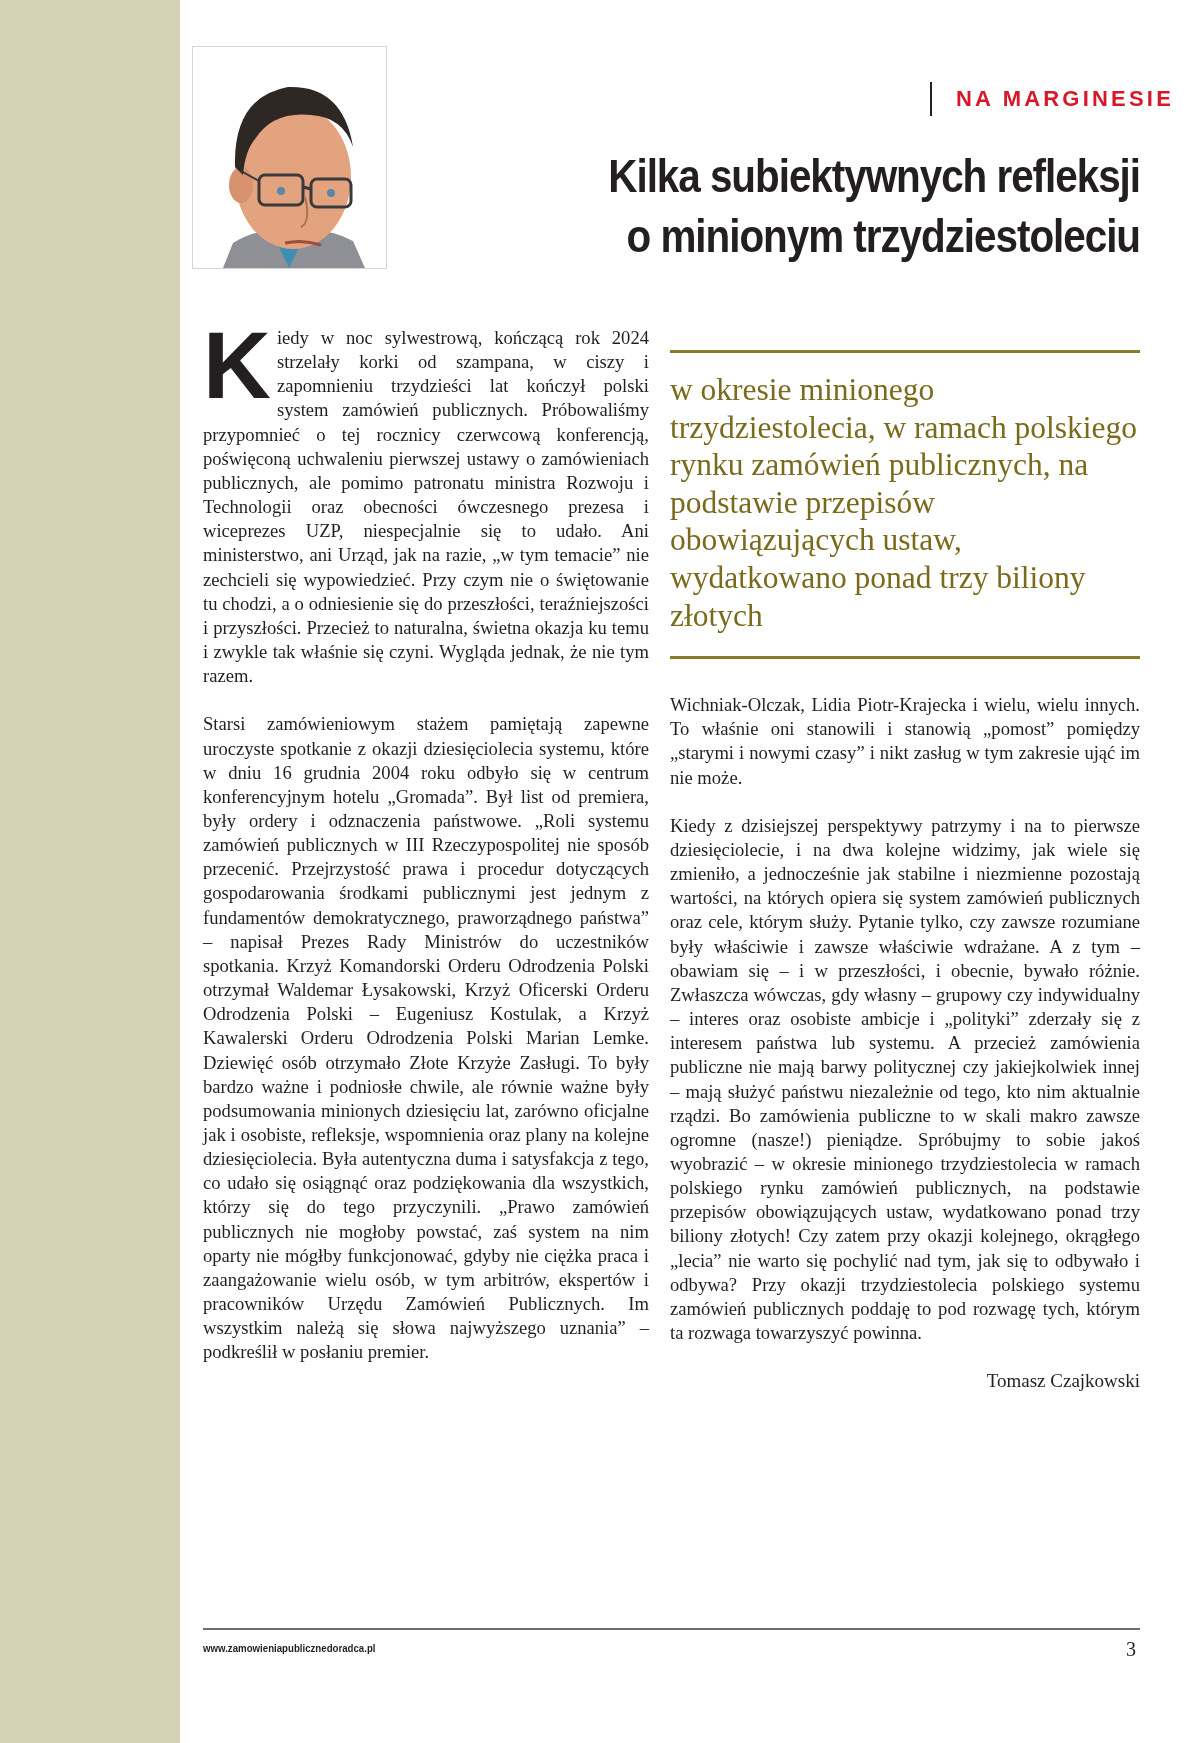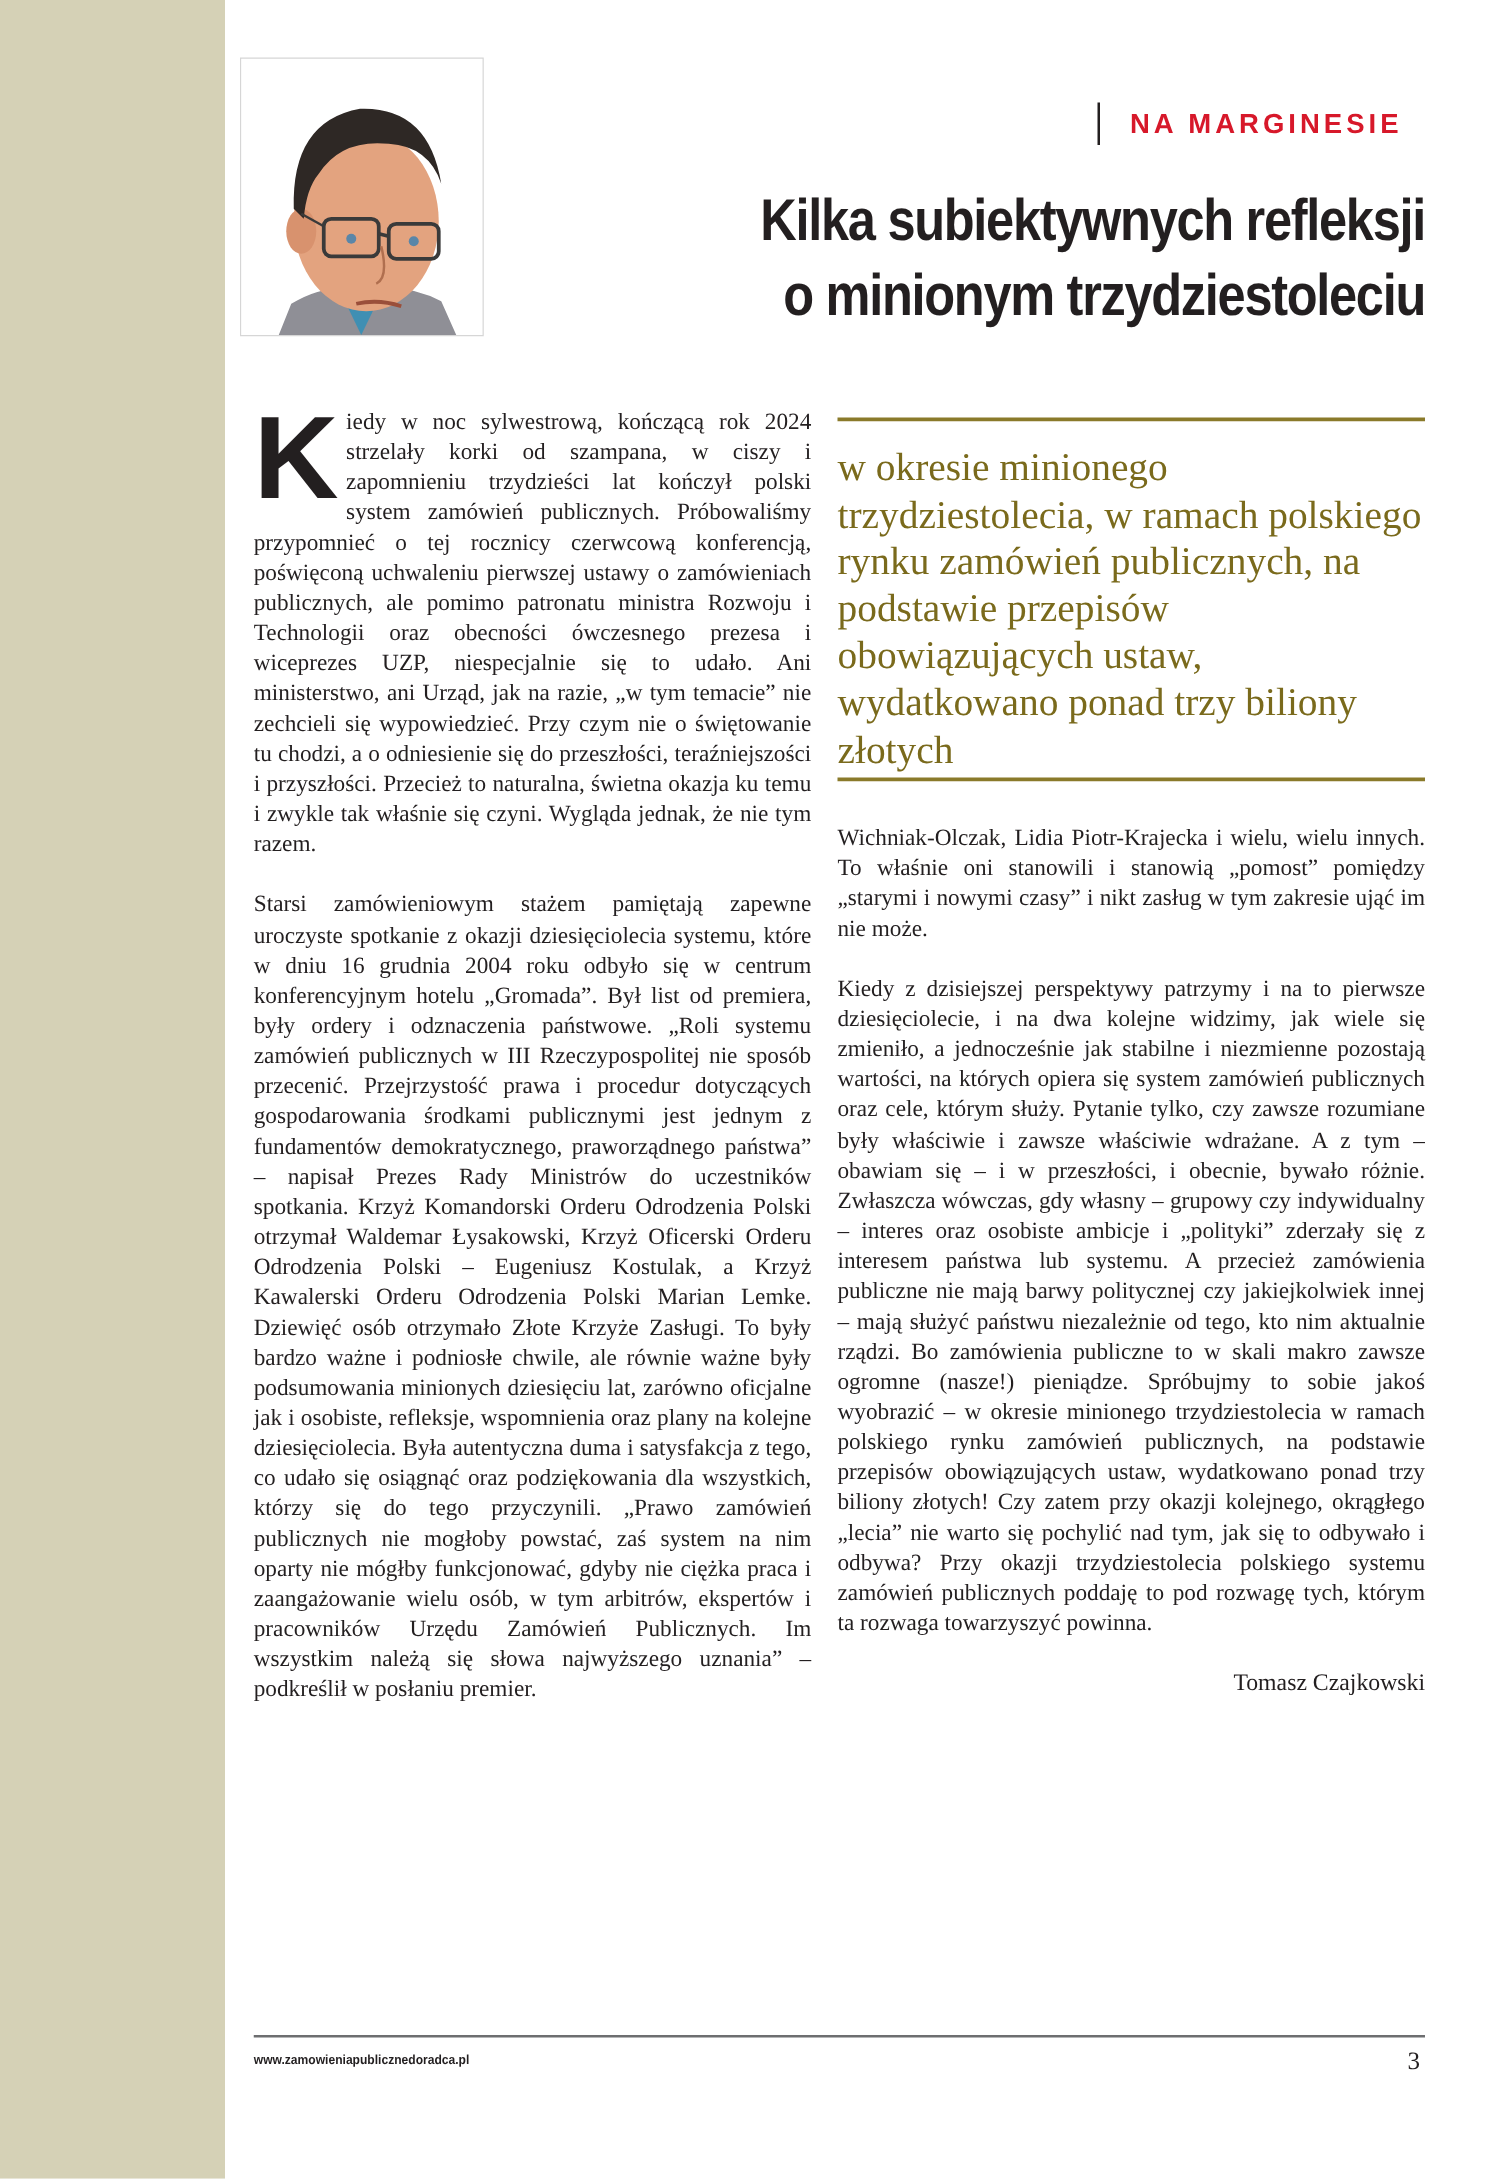--- a/index.html
+++ b/index.html
@@ -20,7 +20,7 @@
   }
   .portrait svg { display: block; }
   .kicker-wrap {
-    position: absolute; left: 878px; top: 82px; height: 34px;
+    position: absolute; left: 930px; top: 82px; height: 34px;
     display: flex; align-items: center;
   }
   .kicker-bar { width: 2px; height: 34px; background: #231f20; margin-right: 24px; }

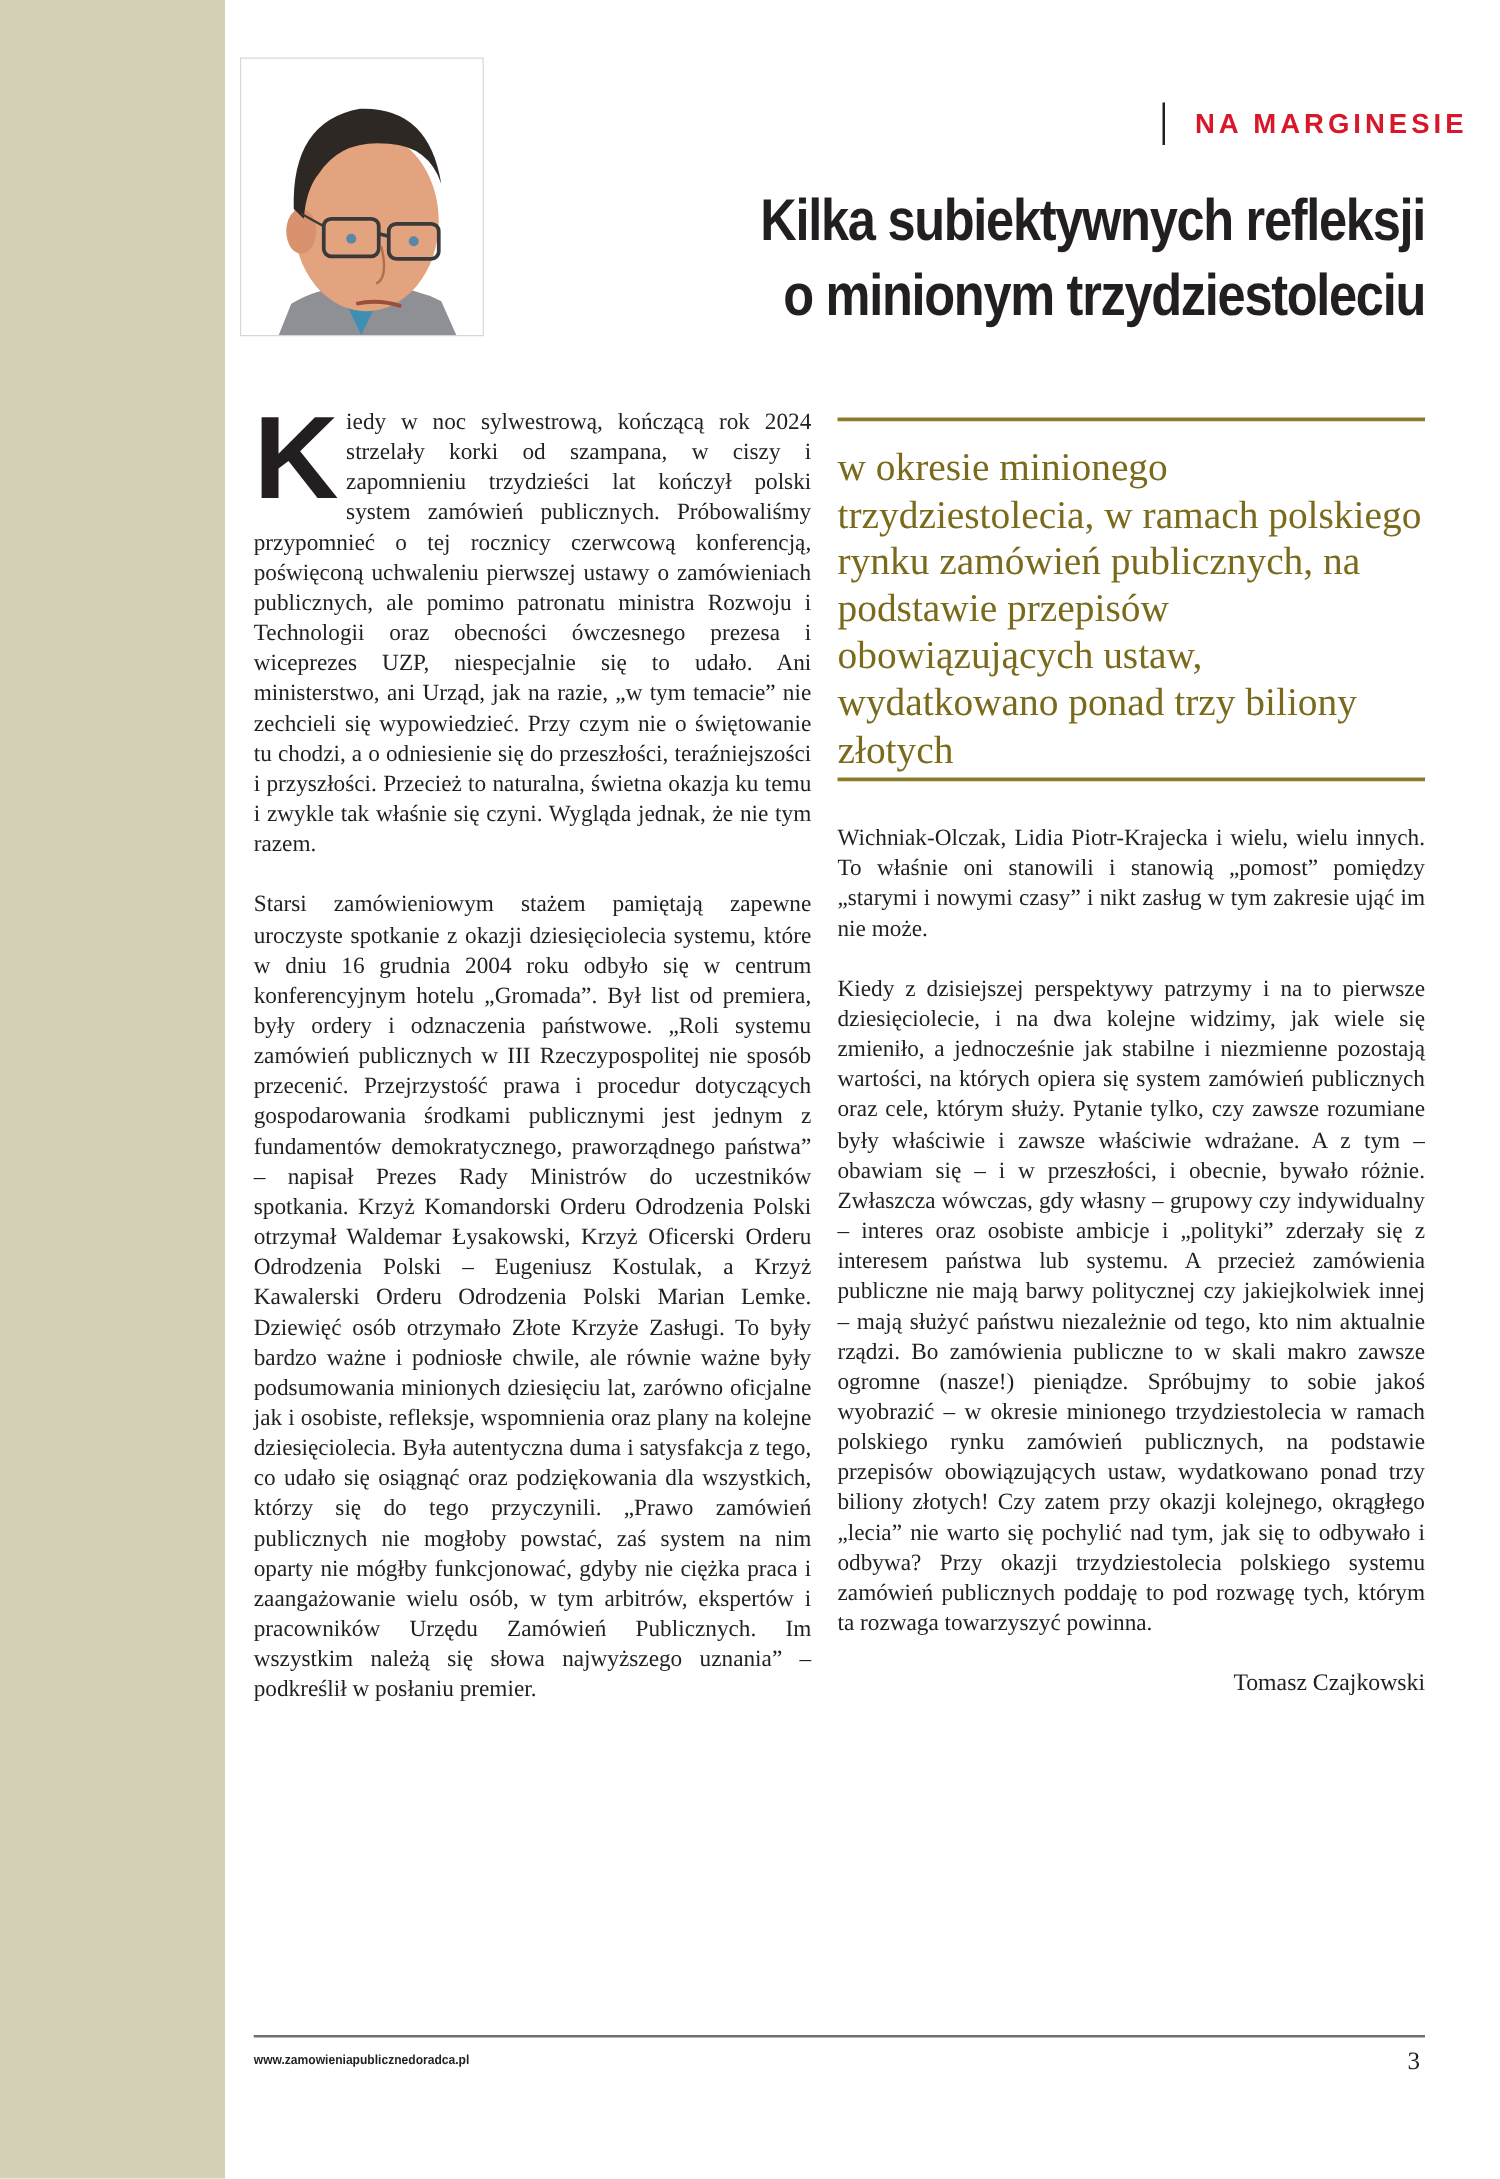--- a/index.html
+++ b/index.html
@@ -50,9 +50,9 @@
     margin: 4px 6px 0 0; color: #231f20;
   }
   .pull {
-    margin: 8px 0 24px 0;
+    margin: 24px 0 24px 0;
     border-top: 3px solid #8a7a2a; border-bottom: 3px solid #8a7a2a;
-    padding: 18px 0 4px 0;
+    padding: 18px 0 22px 0;
   }
   .pull-text {
     font-size: 31.5px; line-height: 37.6px; color: #7a6a1c; text-align: left;

